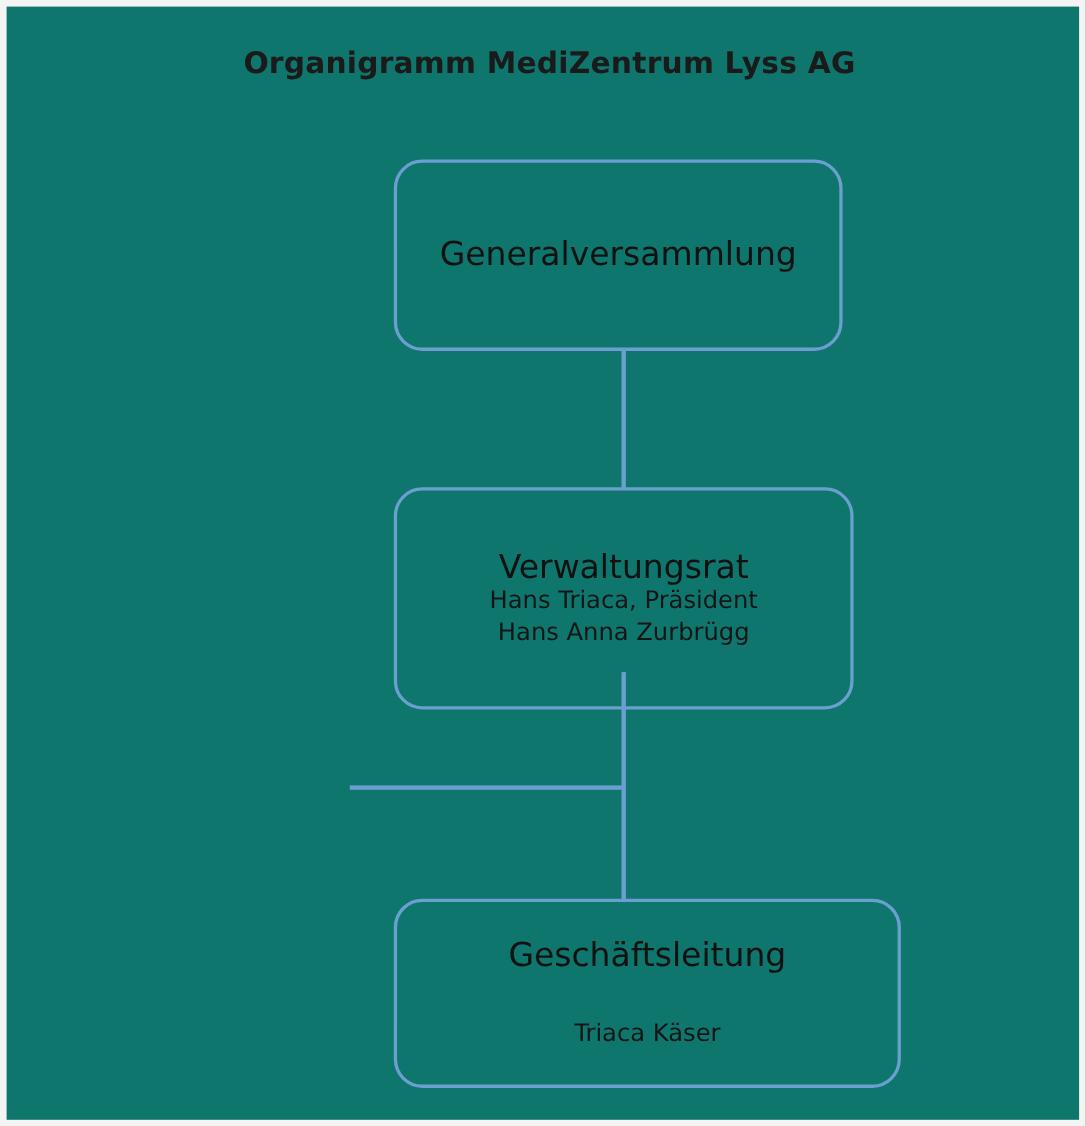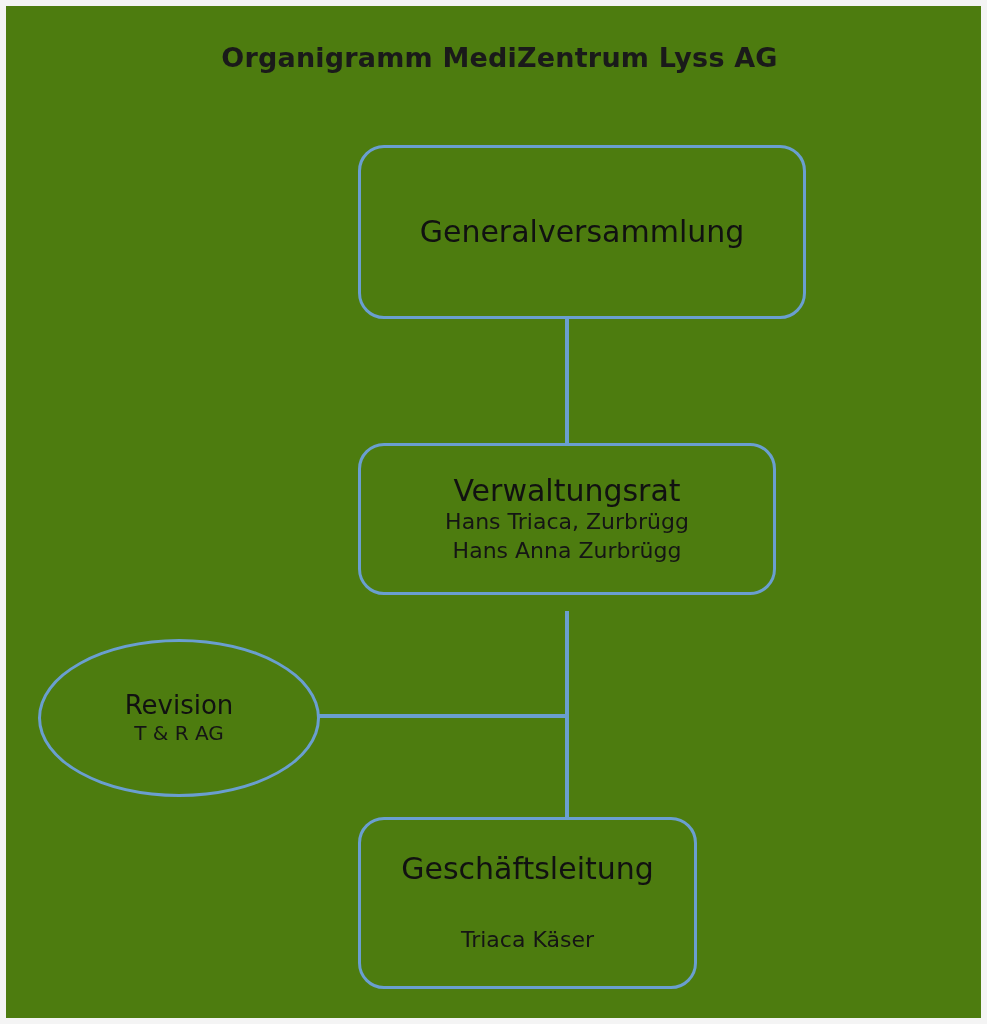--- a/index.html
+++ b/index.html
@@ -12,7 +12,7 @@
     position: relative;
     width: 987px;
     height: 1024px;
-    background: #4d7c0f;
+    background: #0f766e;
     box-sizing: border-box;
     border: 6px solid #f4f4f4;
     overflow: hidden;

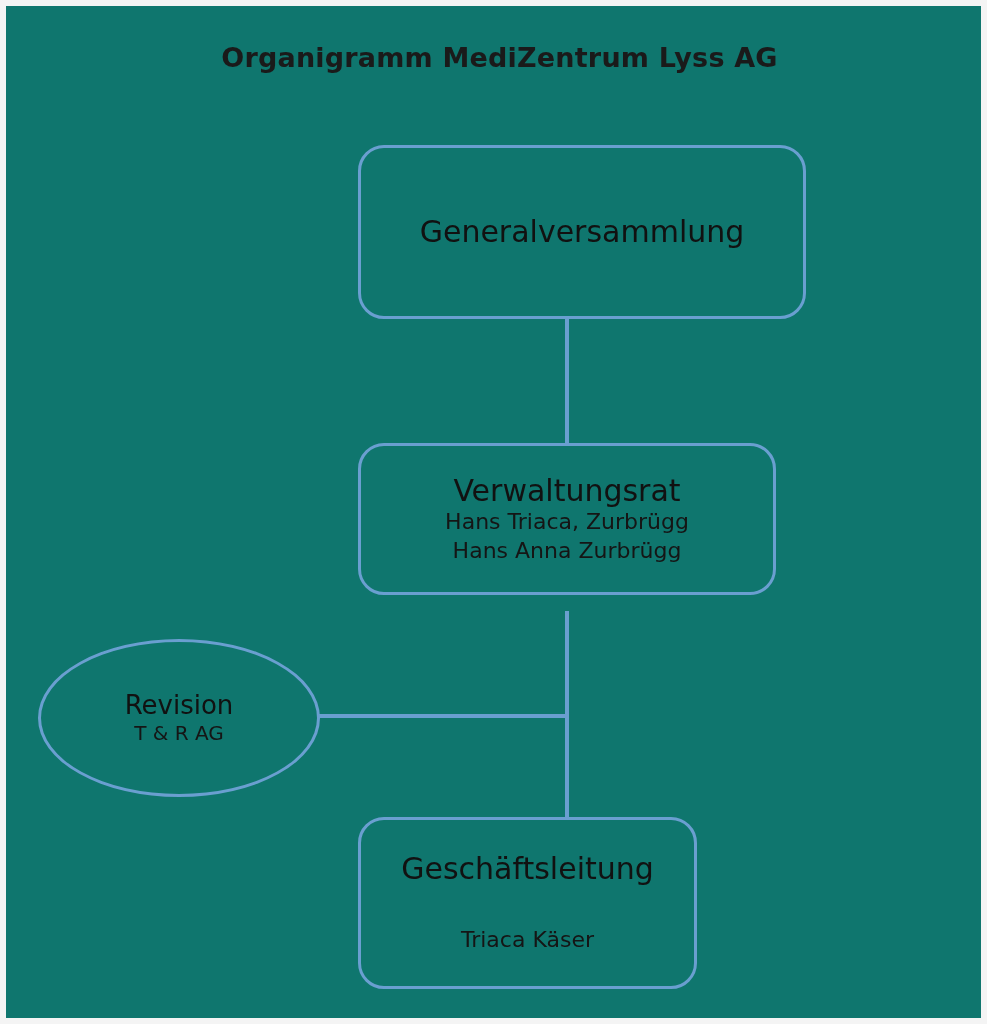--- a/index.html
+++ b/index.html
@@ -83,7 +83,7 @@
   #node-generalversammlung {
     left: 352px;
     top: 139px;
-    width: 448px;
+    width: 408px;
     height: 174px;
   }
 

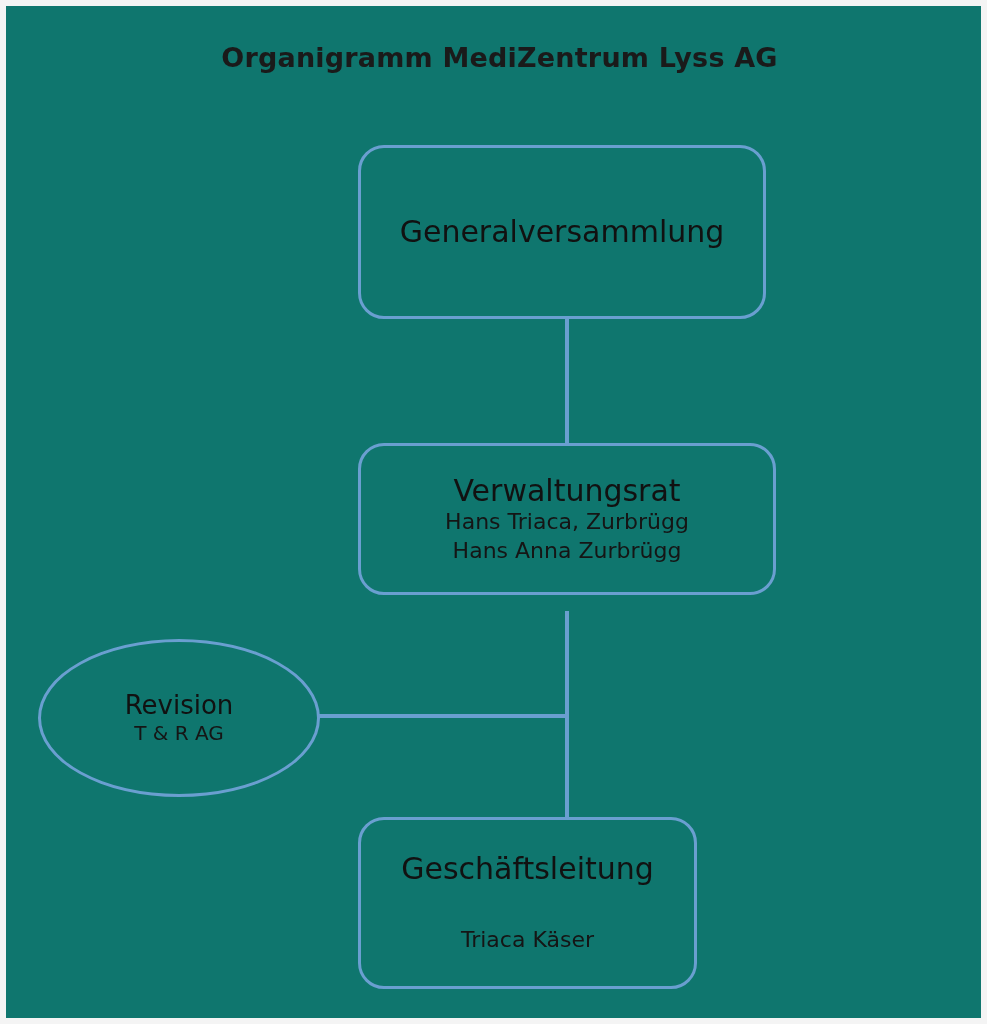--- a/index.html
+++ b/index.html
@@ -91,7 +91,7 @@
     left: 352px;
     top: 437px;
     width: 418px;
-    height: 152px;
+    height: 202px;
   }
 
   #node-revision {

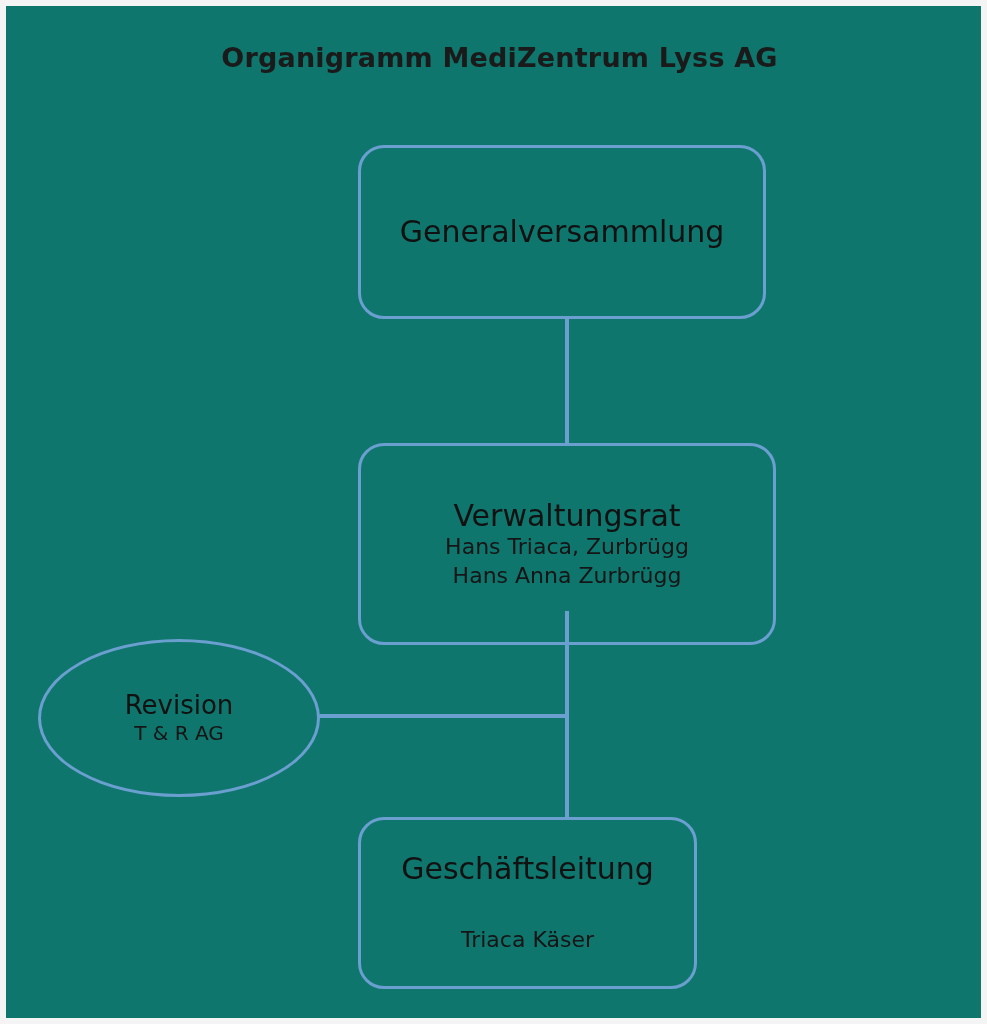--- a/index.html
+++ b/index.html
@@ -156,7 +156,7 @@
 
   <div class="node box" id="node-verwaltungsrat">
     <div class="node-title">Verwaltungsrat</div>
-    <div class="node-sub">Hans Triaca, Zurbrügg</div>
+    <div class="node-sub">Hans Triaca, Präsident</div>
     <div class="node-sub">Hans Anna Zurbrügg</div>
   </div>
 

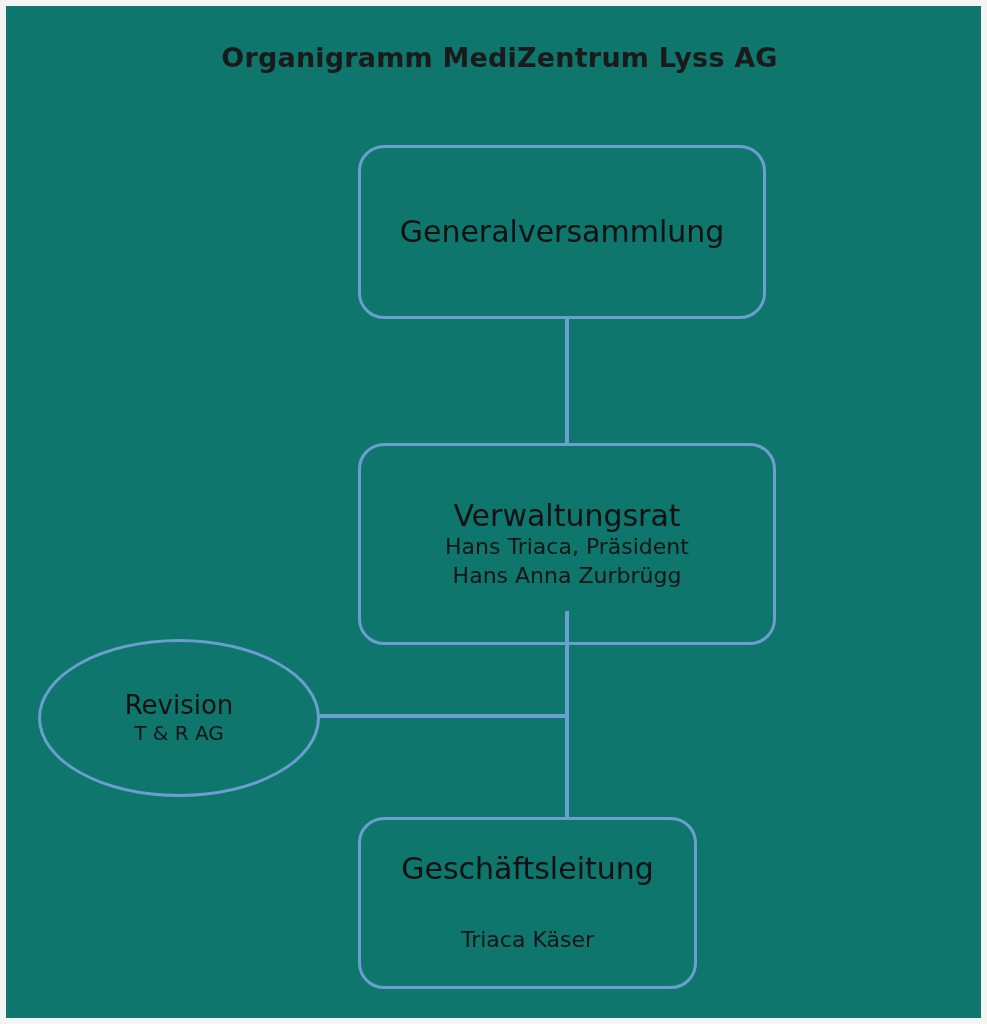--- a/index.html
+++ b/index.html
@@ -164,10 +164,6 @@
 
   <div class="connector h" id="connector-revision-to-spine"></div>
 
-  <div class="node ellipse" id="node-revision">
-    <div class="node-title">Revision</div>
-    <div class="node-sub">T &amp; R AG</div>
-  </div>
 
   <div class="node box" id="node-geschaeftsleitung">
     <div class="node-title">Geschäftsleitung</div>

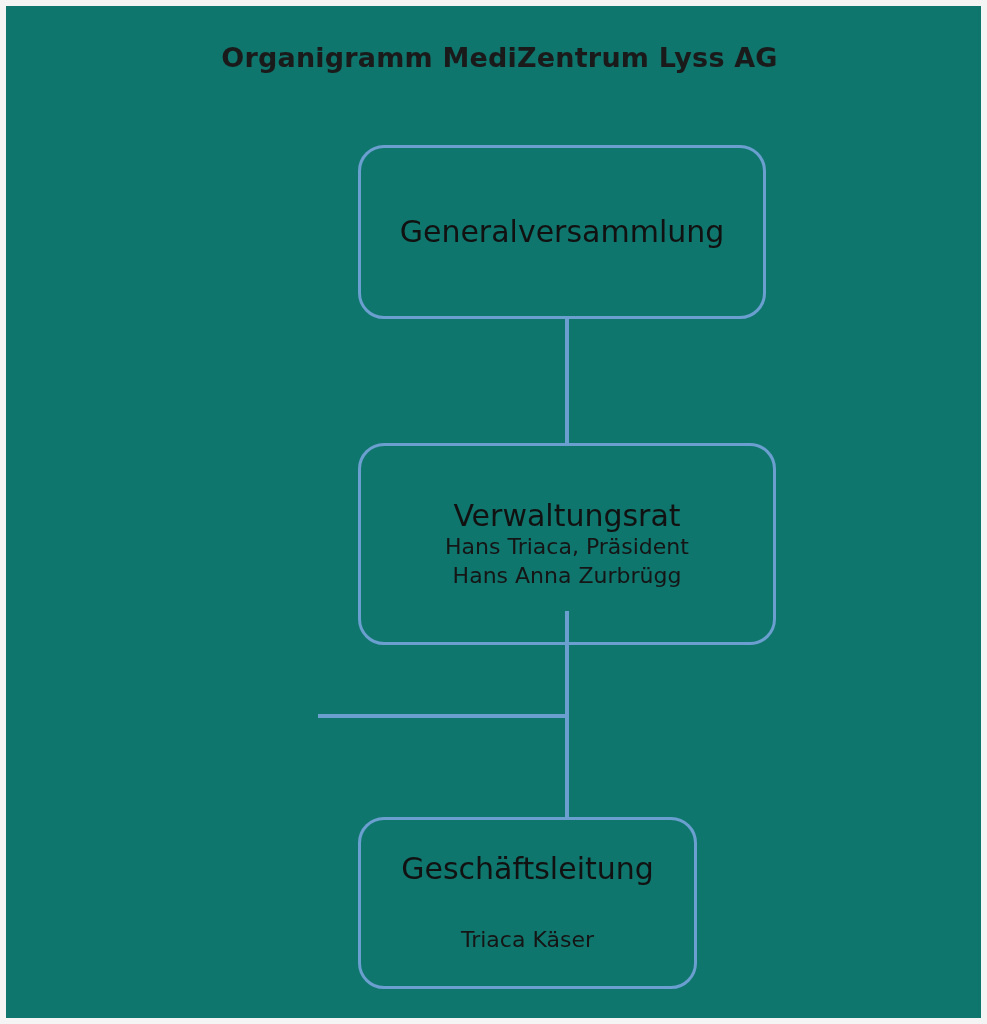--- a/index.html
+++ b/index.html
@@ -104,7 +104,7 @@
   #node-geschaeftsleitung {
     left: 352px;
     top: 811px;
-    width: 339px;
+    width: 461px;
     height: 172px;
     gap: 40px;
   }

